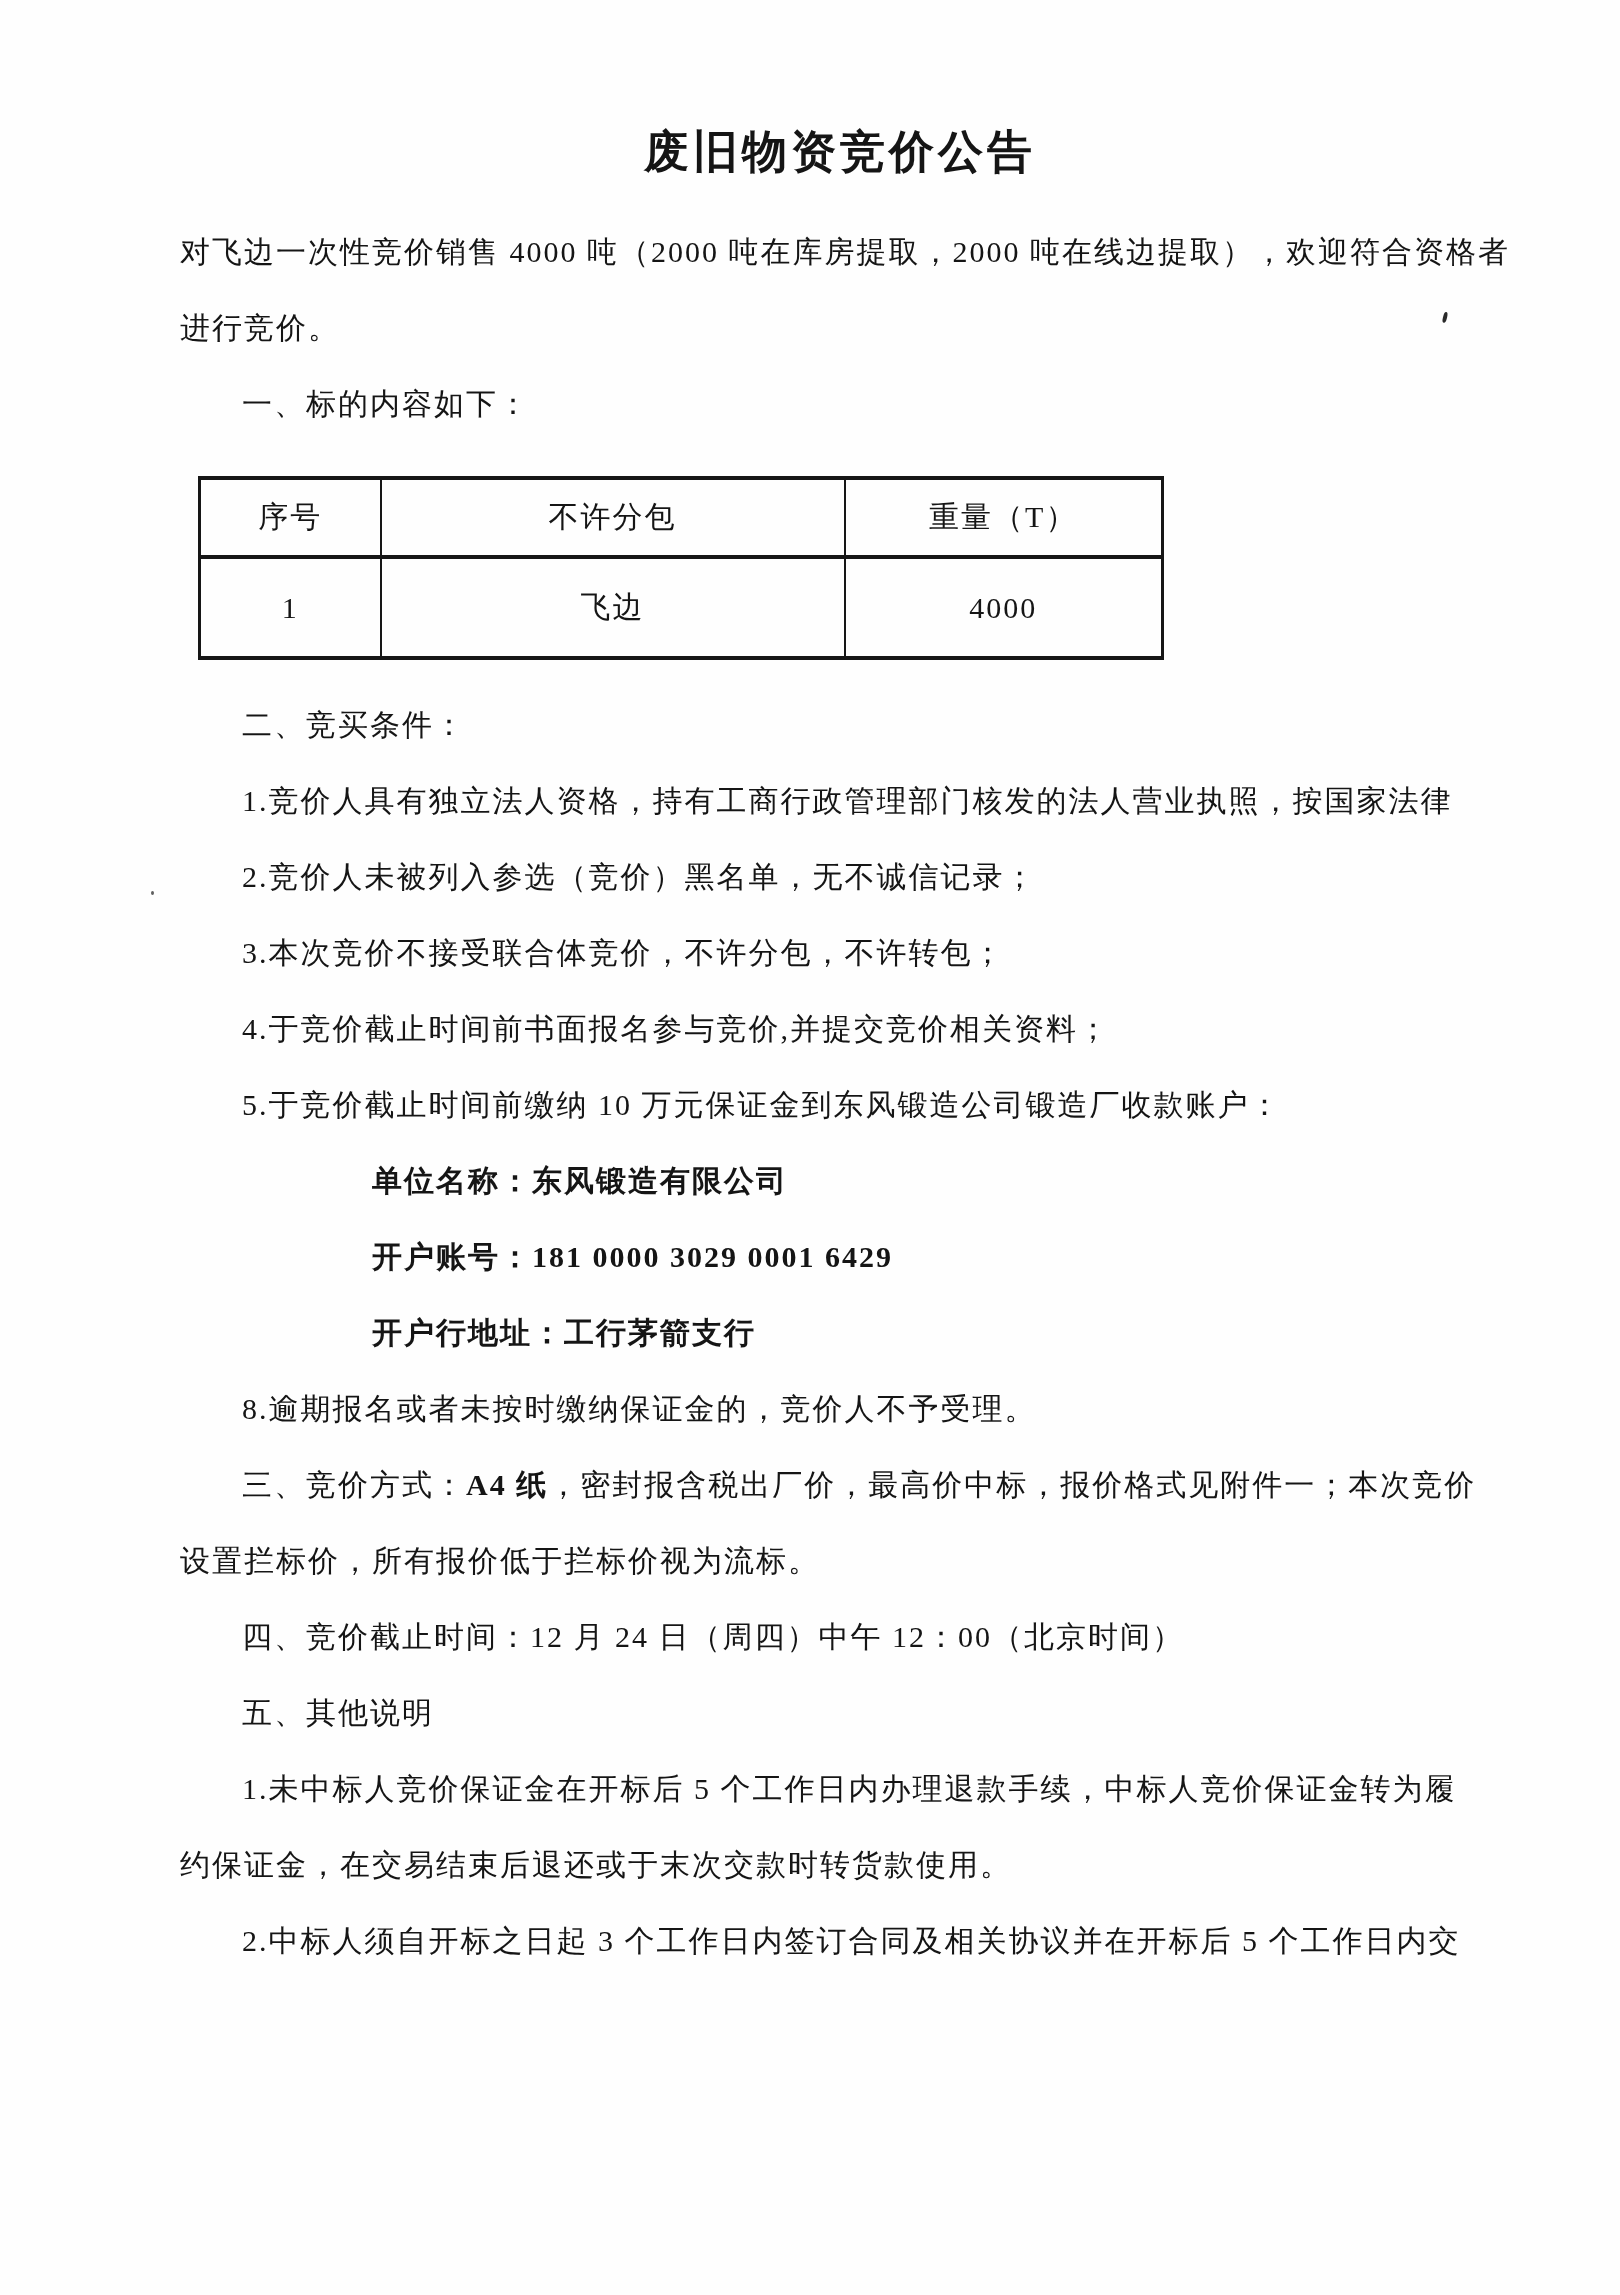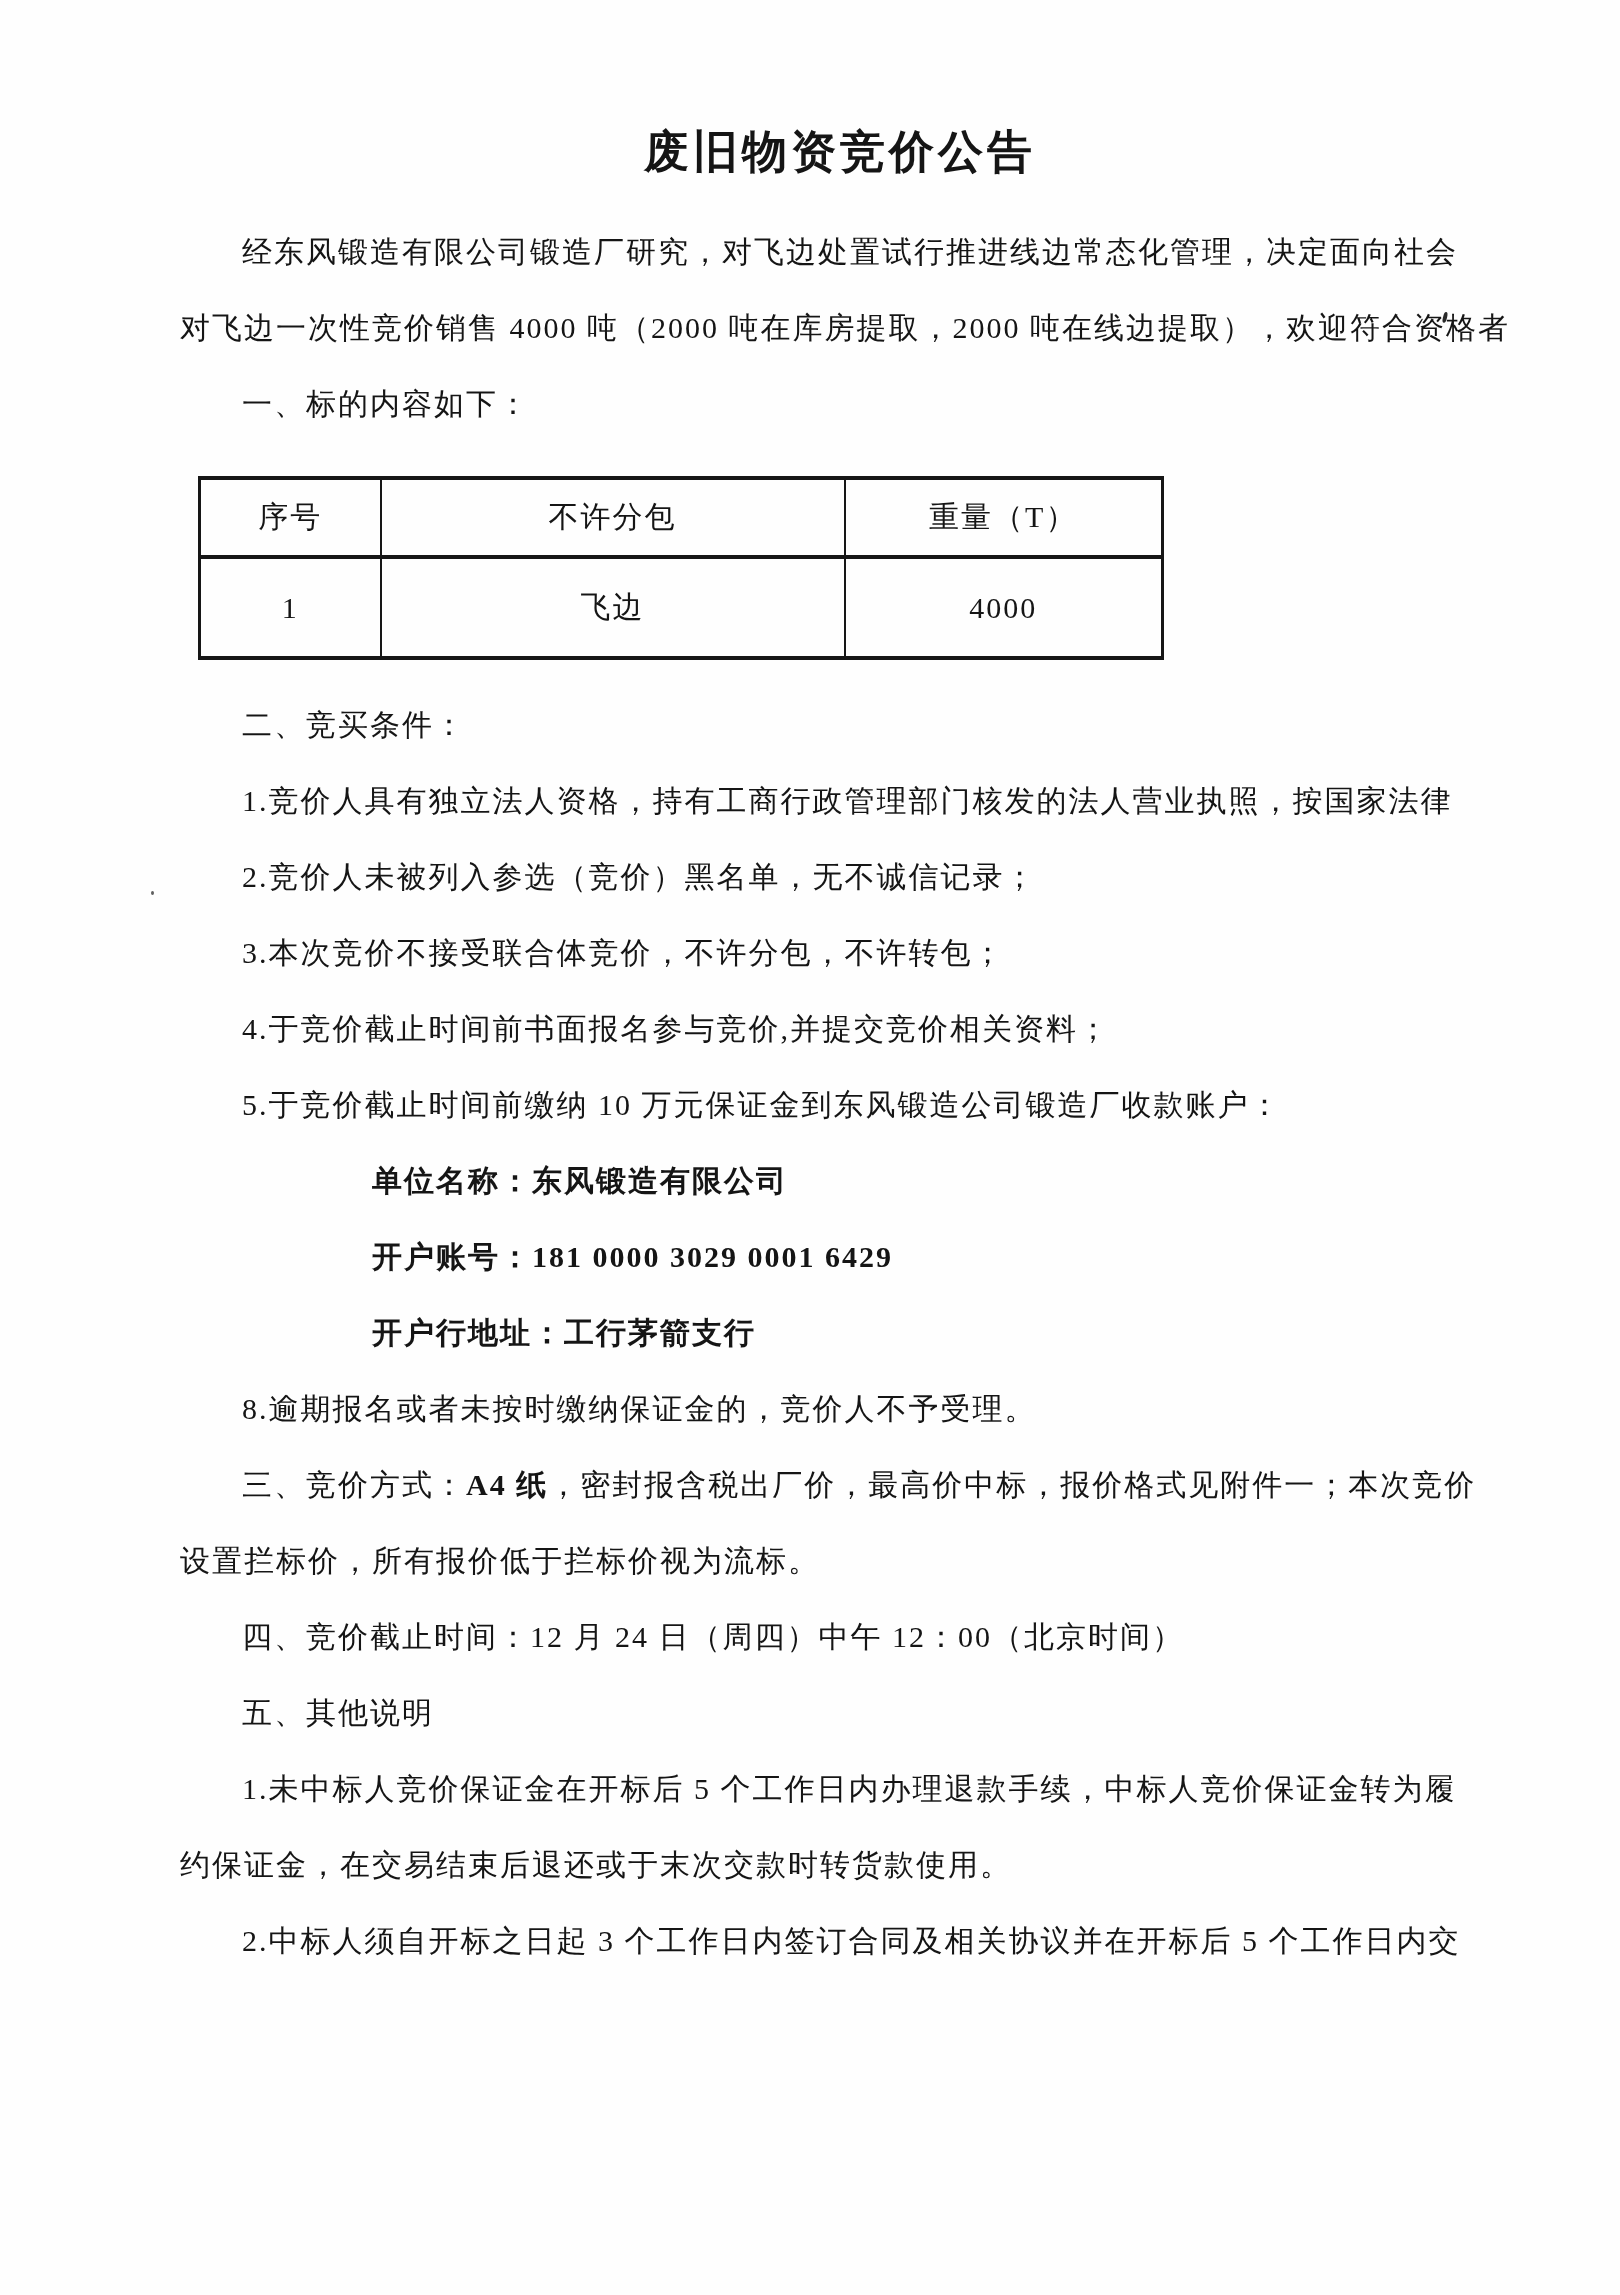--- a/index.html
+++ b/index.html
@@ -87,7 +87,6 @@
 
     <h1 class="title">废旧物资竞价公告</h1>
 
-    <div class="line ind">经东风锻造有限公司锻造厂研究，对飞边处置试行推进线边常态化管理，决定面向社会</div>
     <div class="line">对飞边一次性竞价销售 4000 吨（2000 吨在库房提取，2000 吨在线边提取），欢迎符合资格者</div>
 
     <div class="line ind">一、标的内容如下：</div>

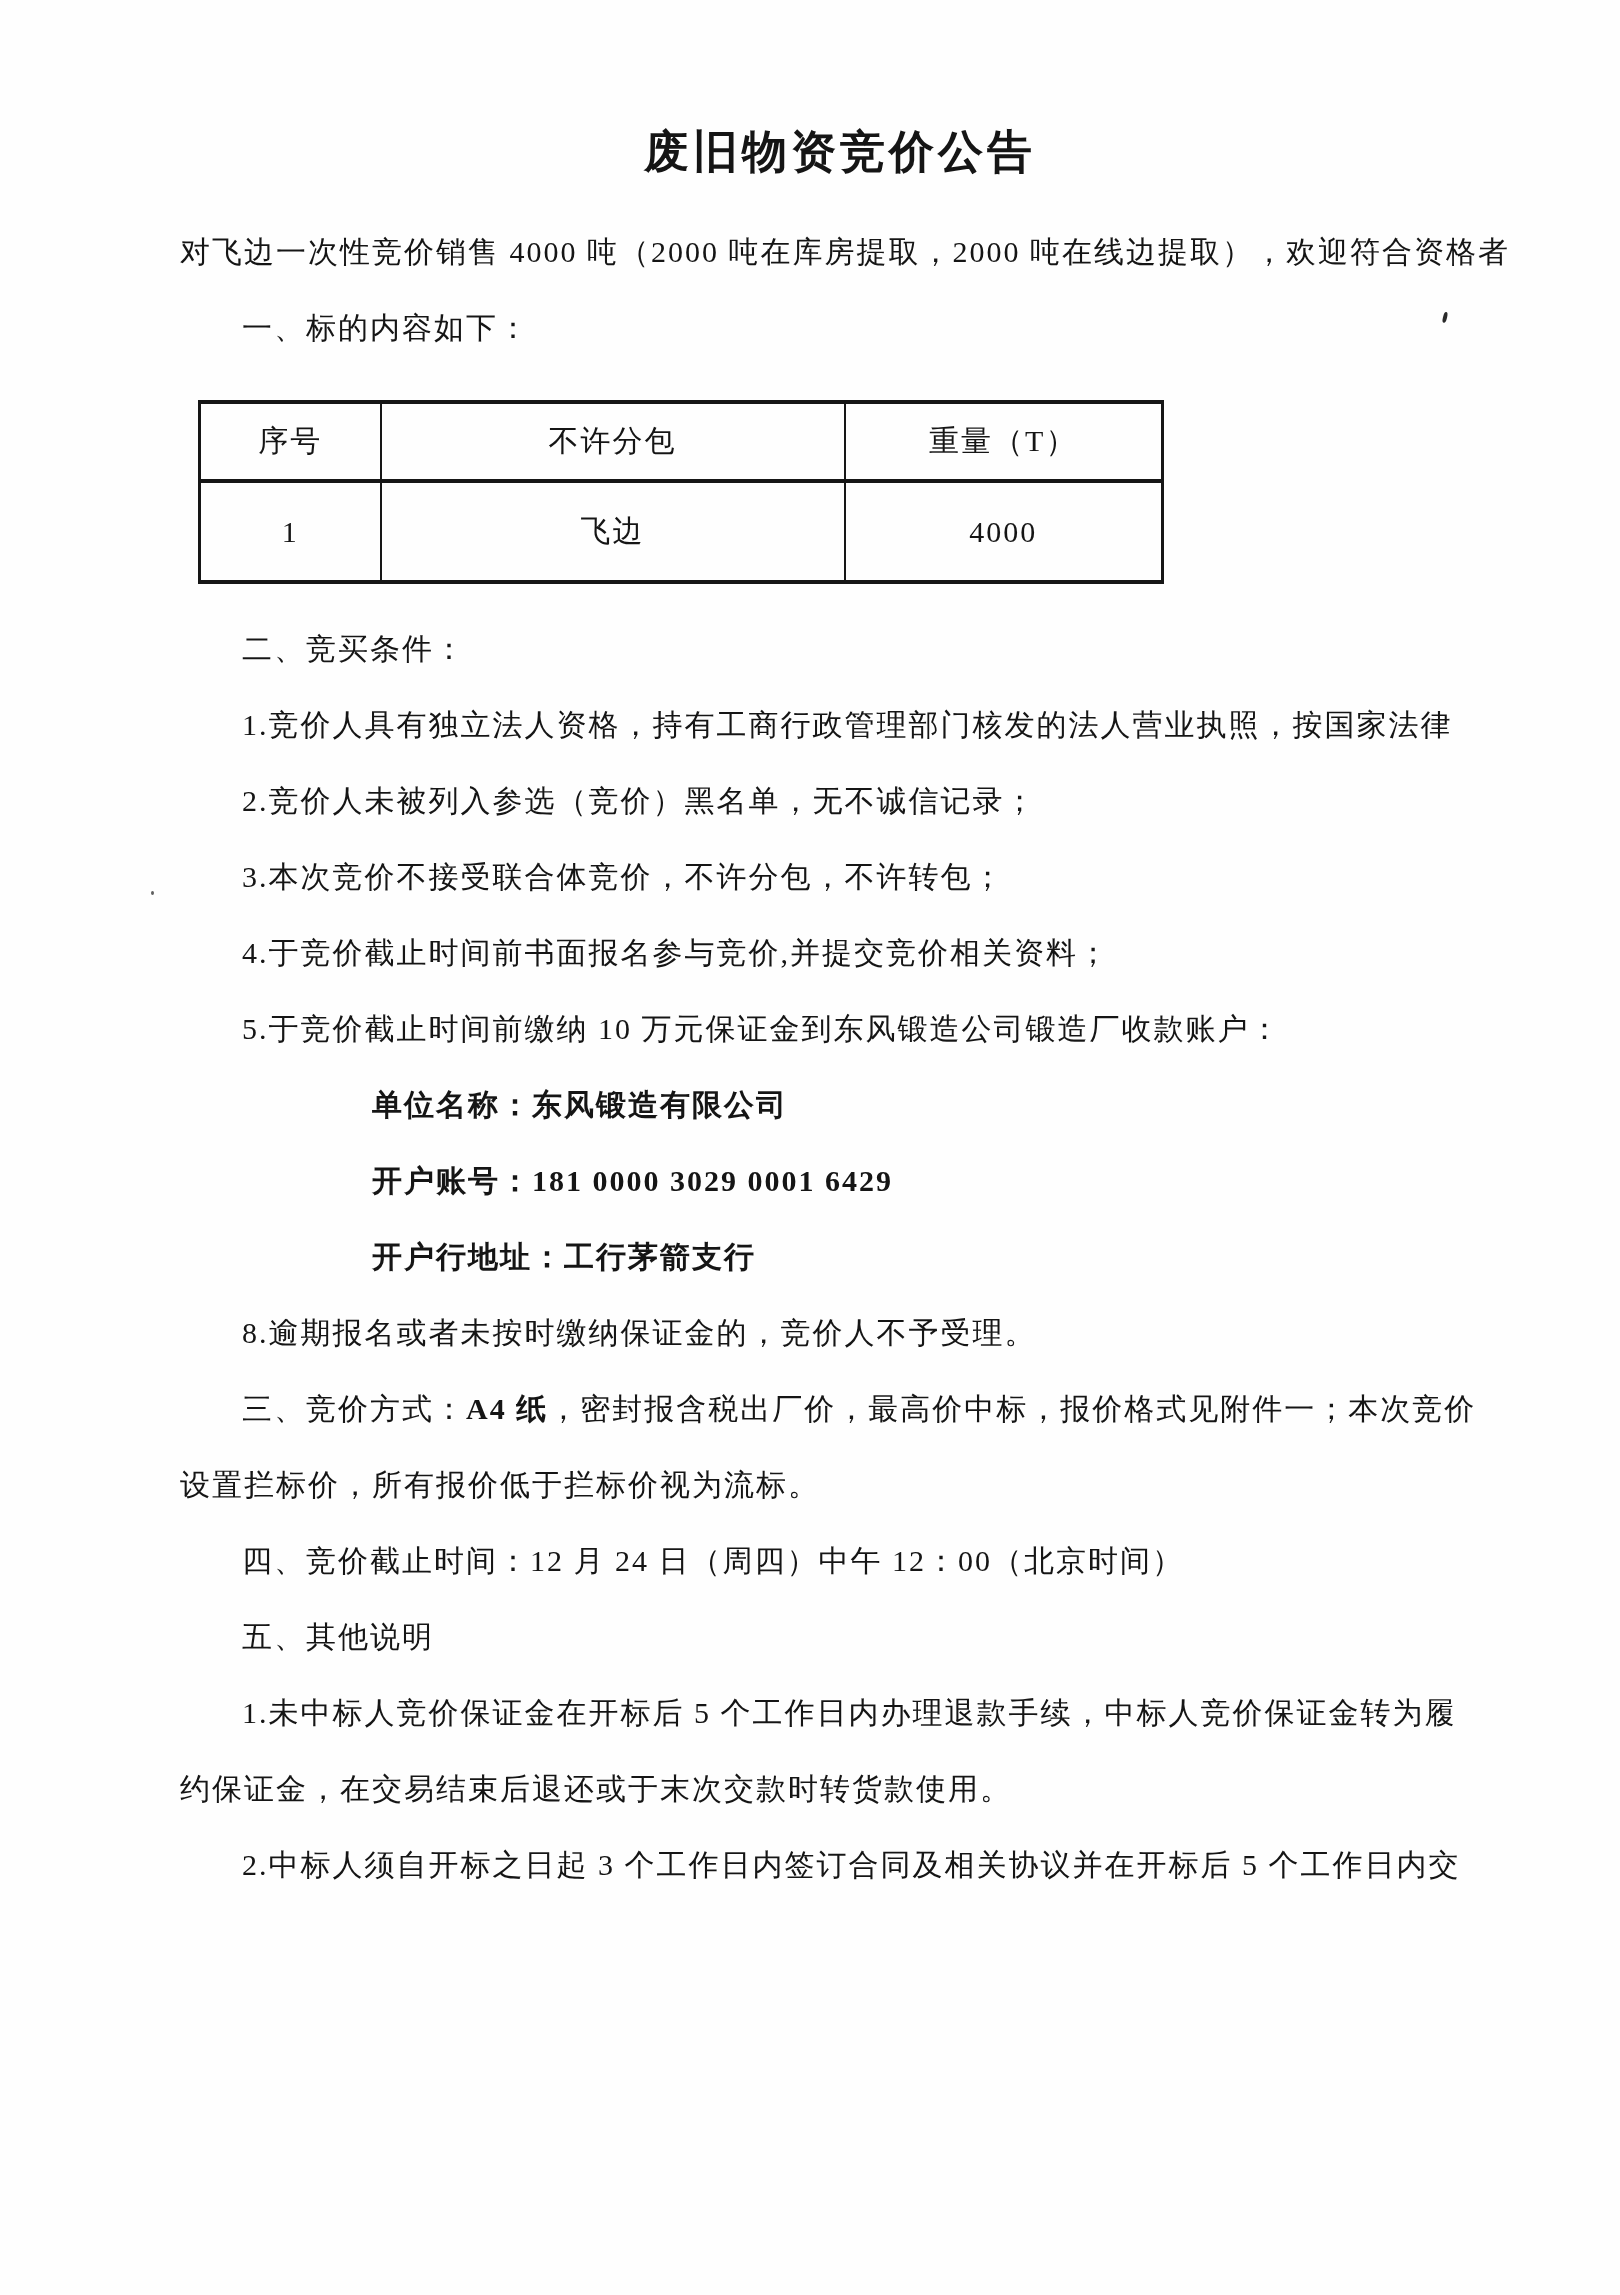--- a/index.html
+++ b/index.html
@@ -88,6 +88,7 @@
     <h1 class="title">废旧物资竞价公告</h1>
 
     <div class="line">对飞边一次性竞价销售 4000 吨（2000 吨在库房提取，2000 吨在线边提取），欢迎符合资格者</div>
+    <div class="line">进行竞价。</div>
 
     <div class="line ind">一、标的内容如下：</div>
 

